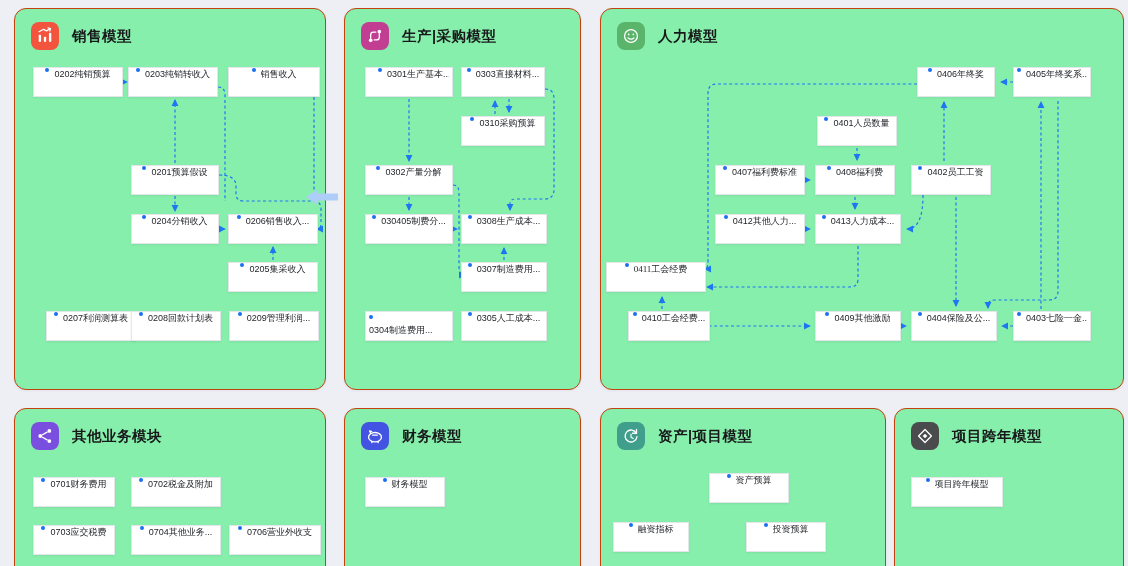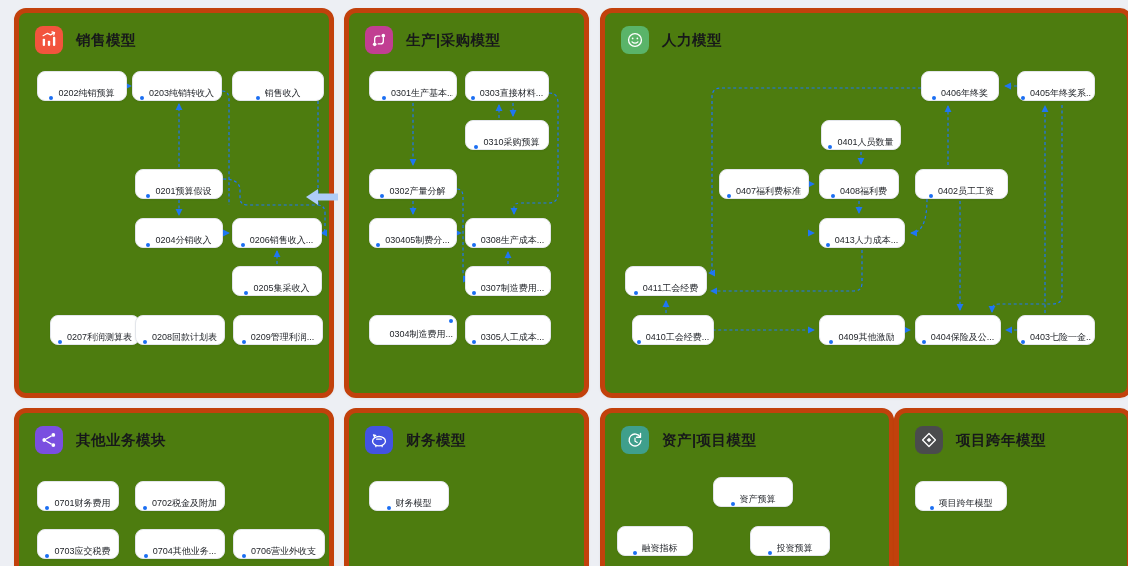--- a/index.html
+++ b/index.html
@@ -6,7 +6,7 @@
   body{width:1128px;height:566px;overflow:hidden;background:#edeff4;
        font-family:"Liberation Sans","DejaVu Sans",sans-serif}
   #canvas{position:relative;width:1128px;height:566px}
-  .panel{position:absolute;background:#4d7c0f;border:5px solid #c2410c;border-radius:12px;
+  .panel{position:absolute;background:#86efac;border:1px solid #c2410c;border-radius:12px;
          box-shadow:0 1px 3px rgba(30,40,60,.05);overflow:hidden}
   .panel-head{position:absolute;left:16px;top:13px;display:flex;align-items:center;gap:13px;z-index:2}
   .panel-icon{width:28px;height:28px;border-radius:8px;display:flex;align-items:center;justify-content:center;flex:none}

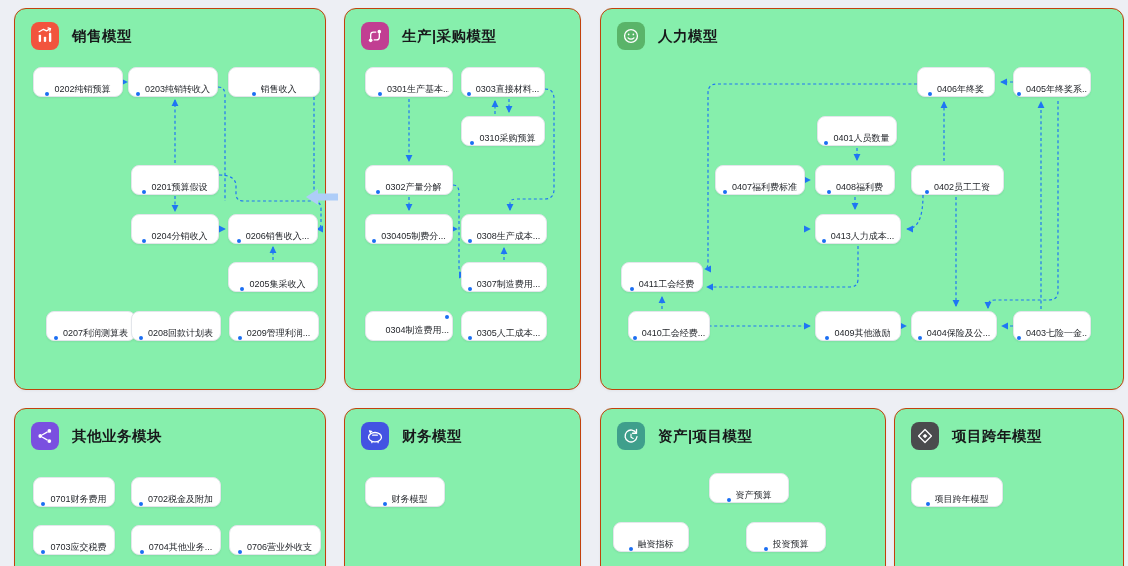--- a/index.html
+++ b/index.html
@@ -14,8 +14,8 @@
   .panel-title{margin:0;font-size:14.5px;font-weight:700;color:#17181a;letter-spacing:.5px}
   .edges{position:absolute;left:0;top:0;z-index:0}
   .edge{fill:none;stroke:#1f76f3;stroke-width:1.2;stroke-dasharray:3 2.6}
-  .node{position:absolute;height:30px;background:#fff;border:1px solid #e3e6eb;border-radius:8px;
-        box-shadow:0 1px 2px rgba(31,35,41,.07);display:flex;align-items:flex-end;justify-content:center;
+  .node{position:absolute;height:30px;background:#fff;border:1px solid #e3e6eb;border-radius:0;
+        box-shadow:0 1px 2px rgba(31,35,41,.07);display:flex;align-items:flex-start;justify-content:center;
         gap:5px;z-index:1;box-sizing:border-box;padding:0 3px;cursor:pointer}
   .dot{width:4px;height:4px;border-radius:50%;background:#1b6ef3;flex:none}
   .node-label{font-size:9px;color:#23262b;white-space:nowrap;overflow:hidden}

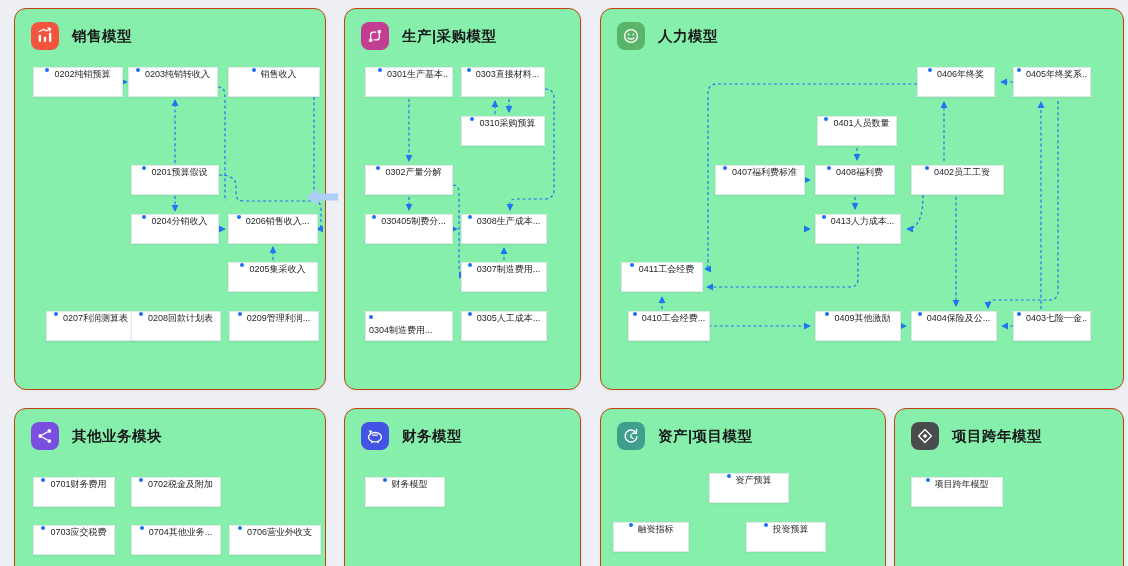--- a/index.html
+++ b/index.html
@@ -213,7 +213,7 @@
         <span class="dot" style="background: rgb(27, 110, 243);"></span>
         <span class="node-label">0408福利费</span>
       </div>
-      <div class="node" style="left: 310px; top: 156px; width: 93px;">
+      <div class="node" style="left: 310px; top: 156px; width: 80px;">
         <span class="dot" style="background: rgb(27, 110, 243);"></span>
         <span class="node-label">0402员工工资</span>
       </div>

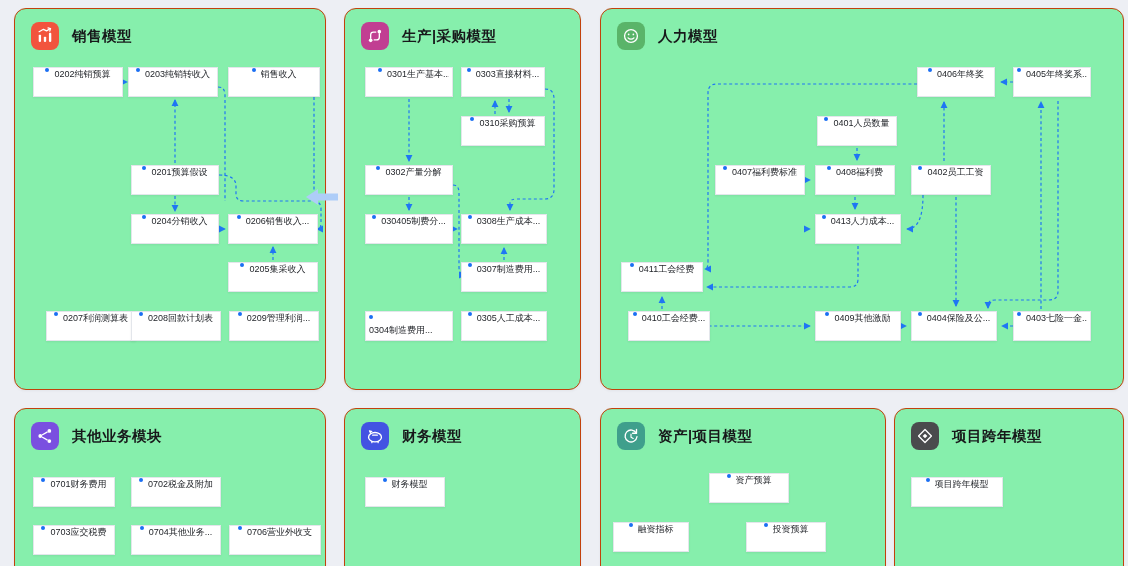--- a/index.html
+++ b/index.html
@@ -217,6 +217,10 @@
         <span class="dot" style="background: rgb(27, 110, 243);"></span>
         <span class="node-label">0402员工工资</span>
       </div>
+      <div class="node" style="left: 114px; top: 205px; width: 90px;">
+        <span class="dot" style="background: rgb(27, 110, 243);"></span>
+        <span class="node-label">0412其他人力...</span>
+      </div>
       <div class="node" style="left: 214px; top: 205px; width: 86px;">
         <span class="dot" style="background: rgb(27, 110, 243);"></span>
         <span class="node-label">0413人力成本...</span>

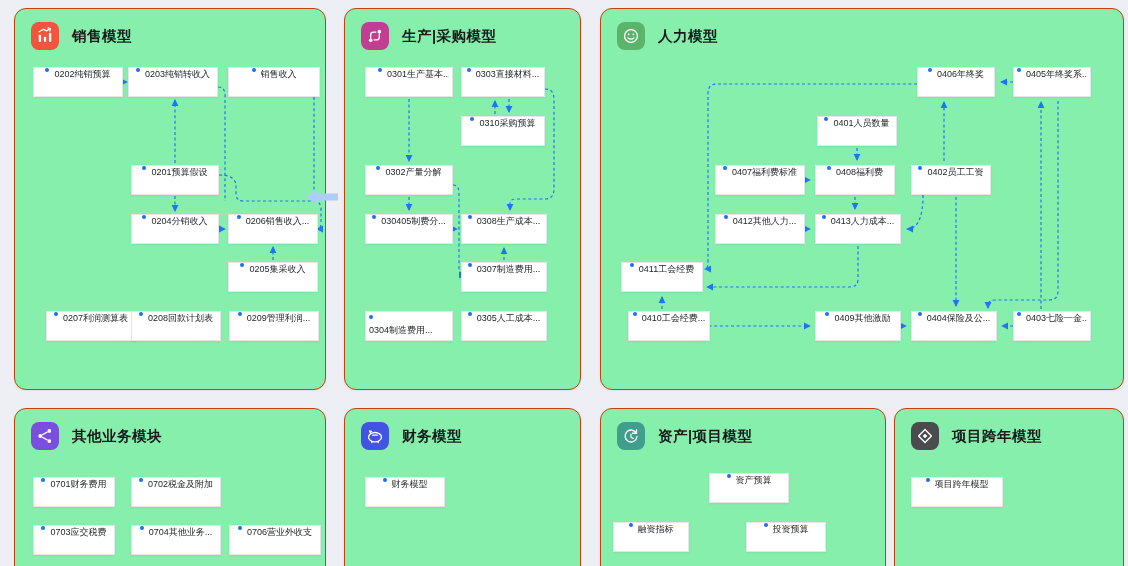--- a/index.html
+++ b/index.html
@@ -225,7 +225,7 @@
         <span class="dot" style="background: rgb(27, 110, 243);"></span>
         <span class="node-label">0413人力成本...</span>
       </div>
-      <div class="node" style="left: 20px; top: 253px; width: 82px;">
+      <div class="node" style="left: 5px; top: 253px; width: 100px; font-family: Liberation Serif, serif;">
         <span class="dot" style="background: rgb(27, 110, 243);"></span>
         <span class="node-label">0411工会经费</span>
       </div>

